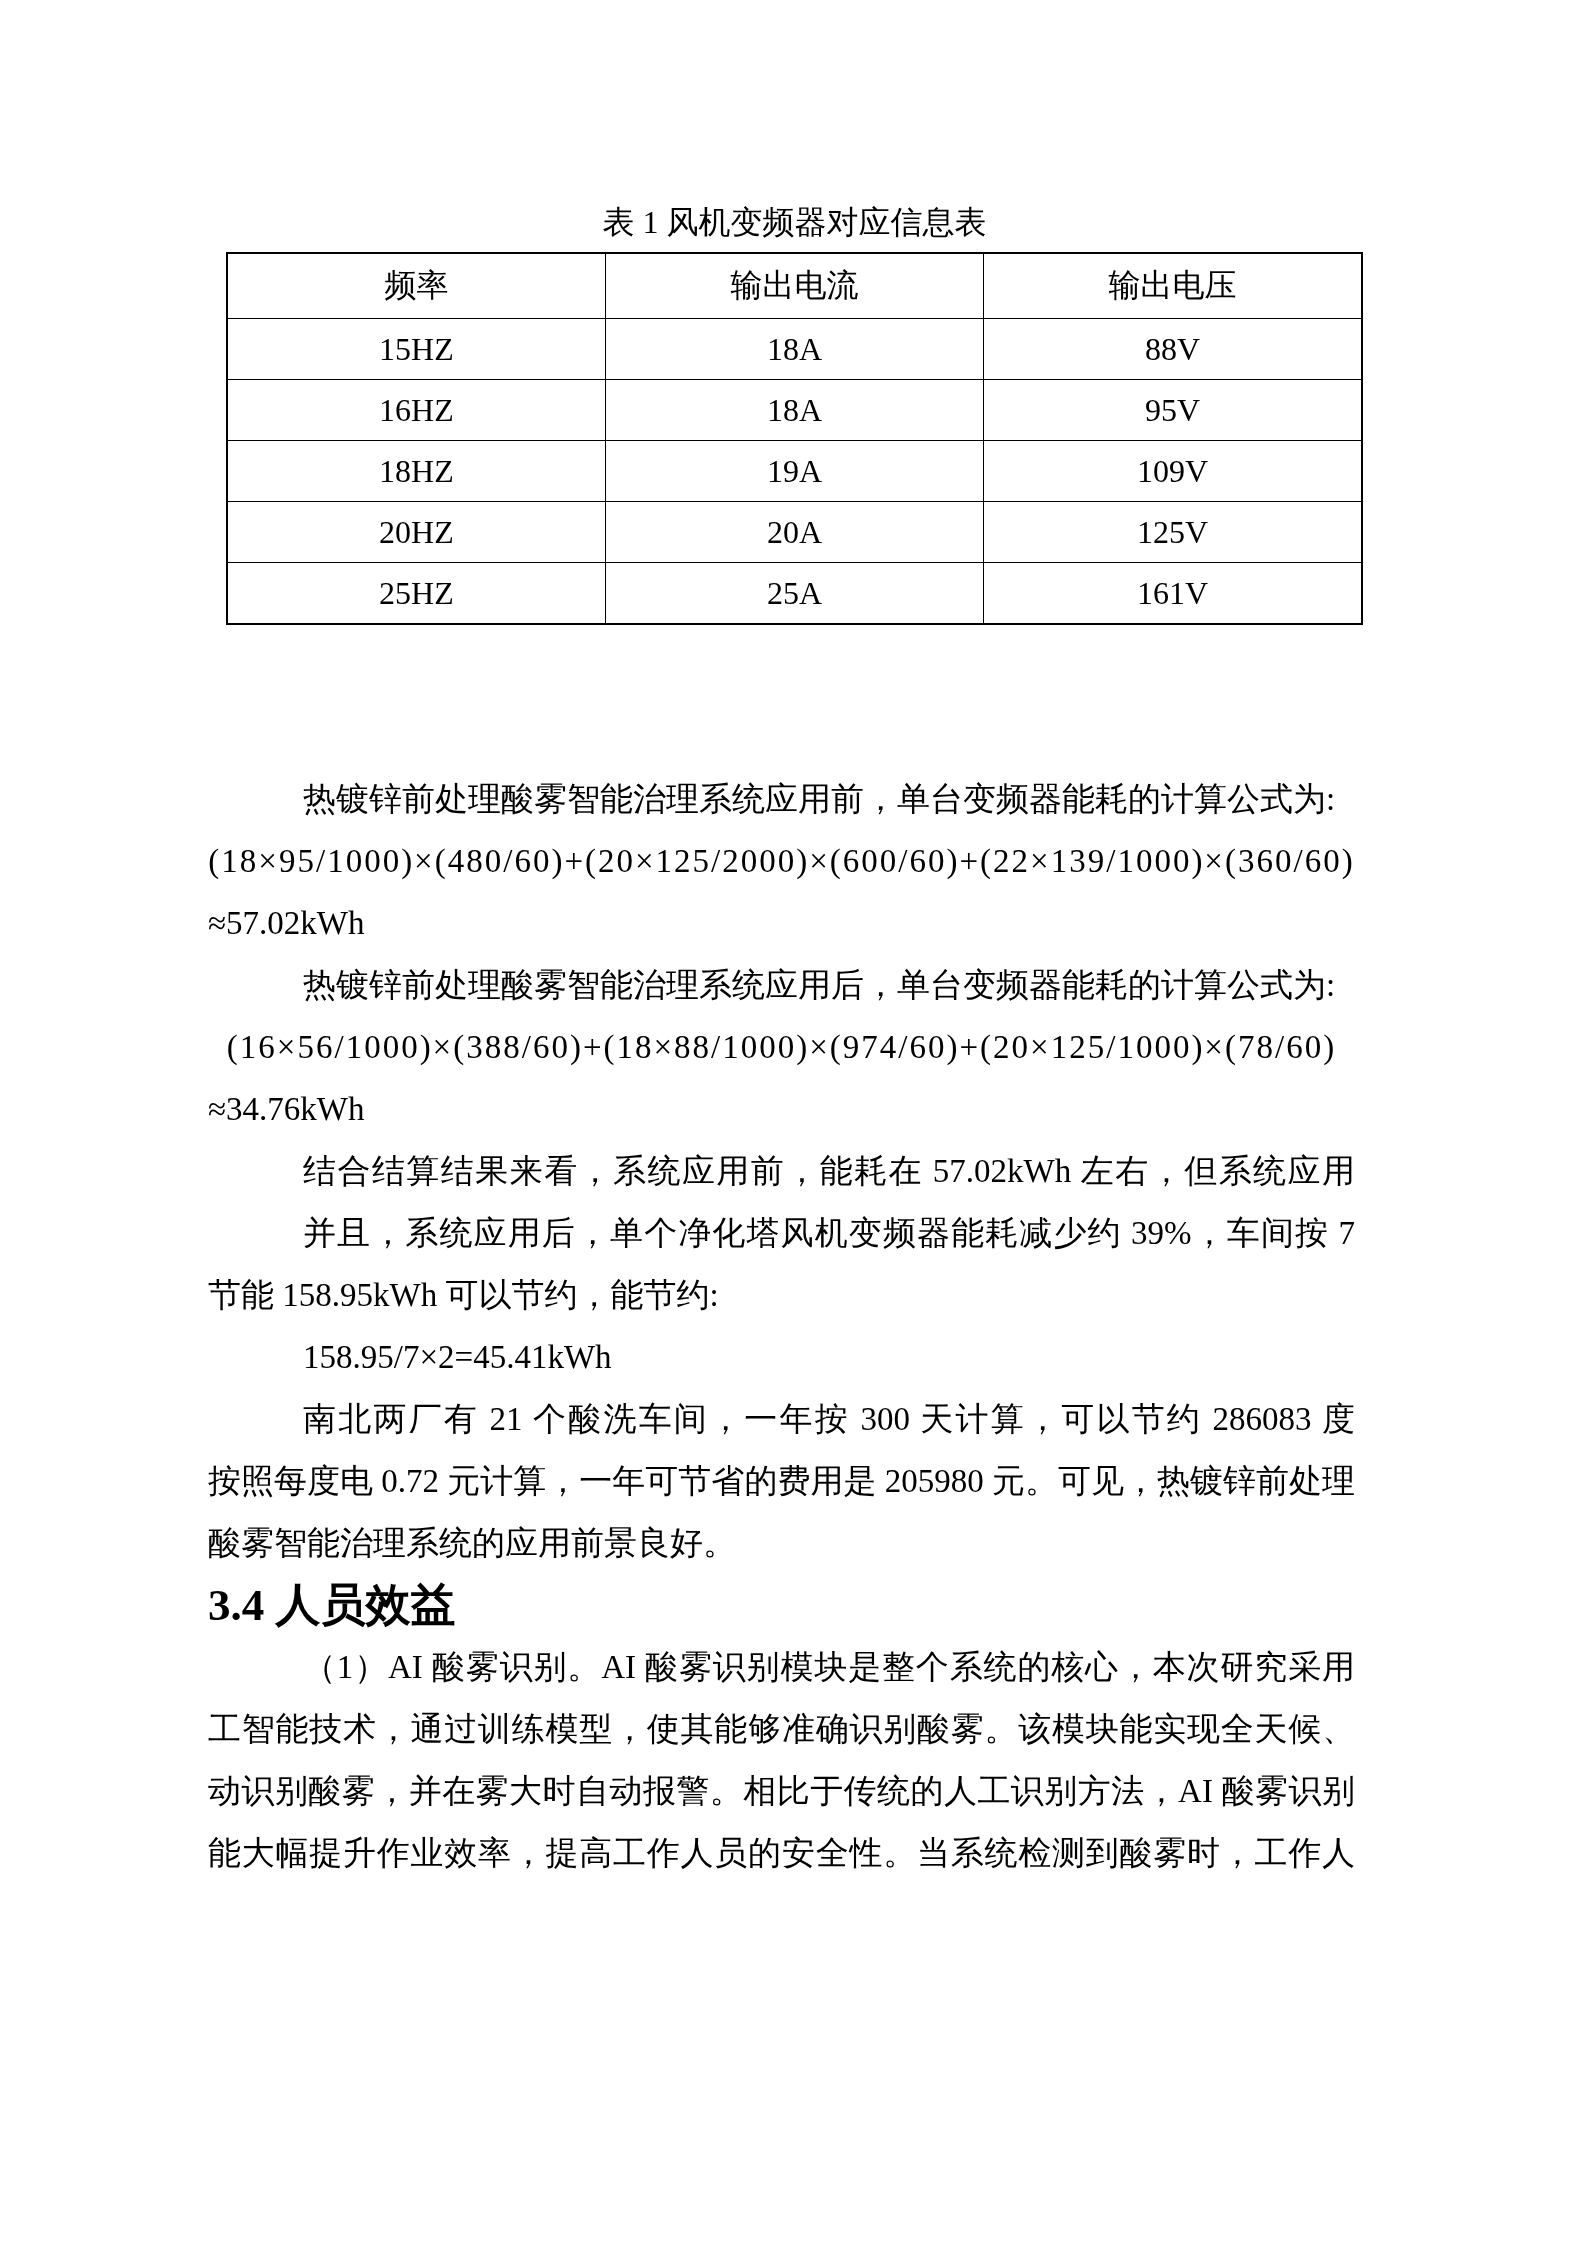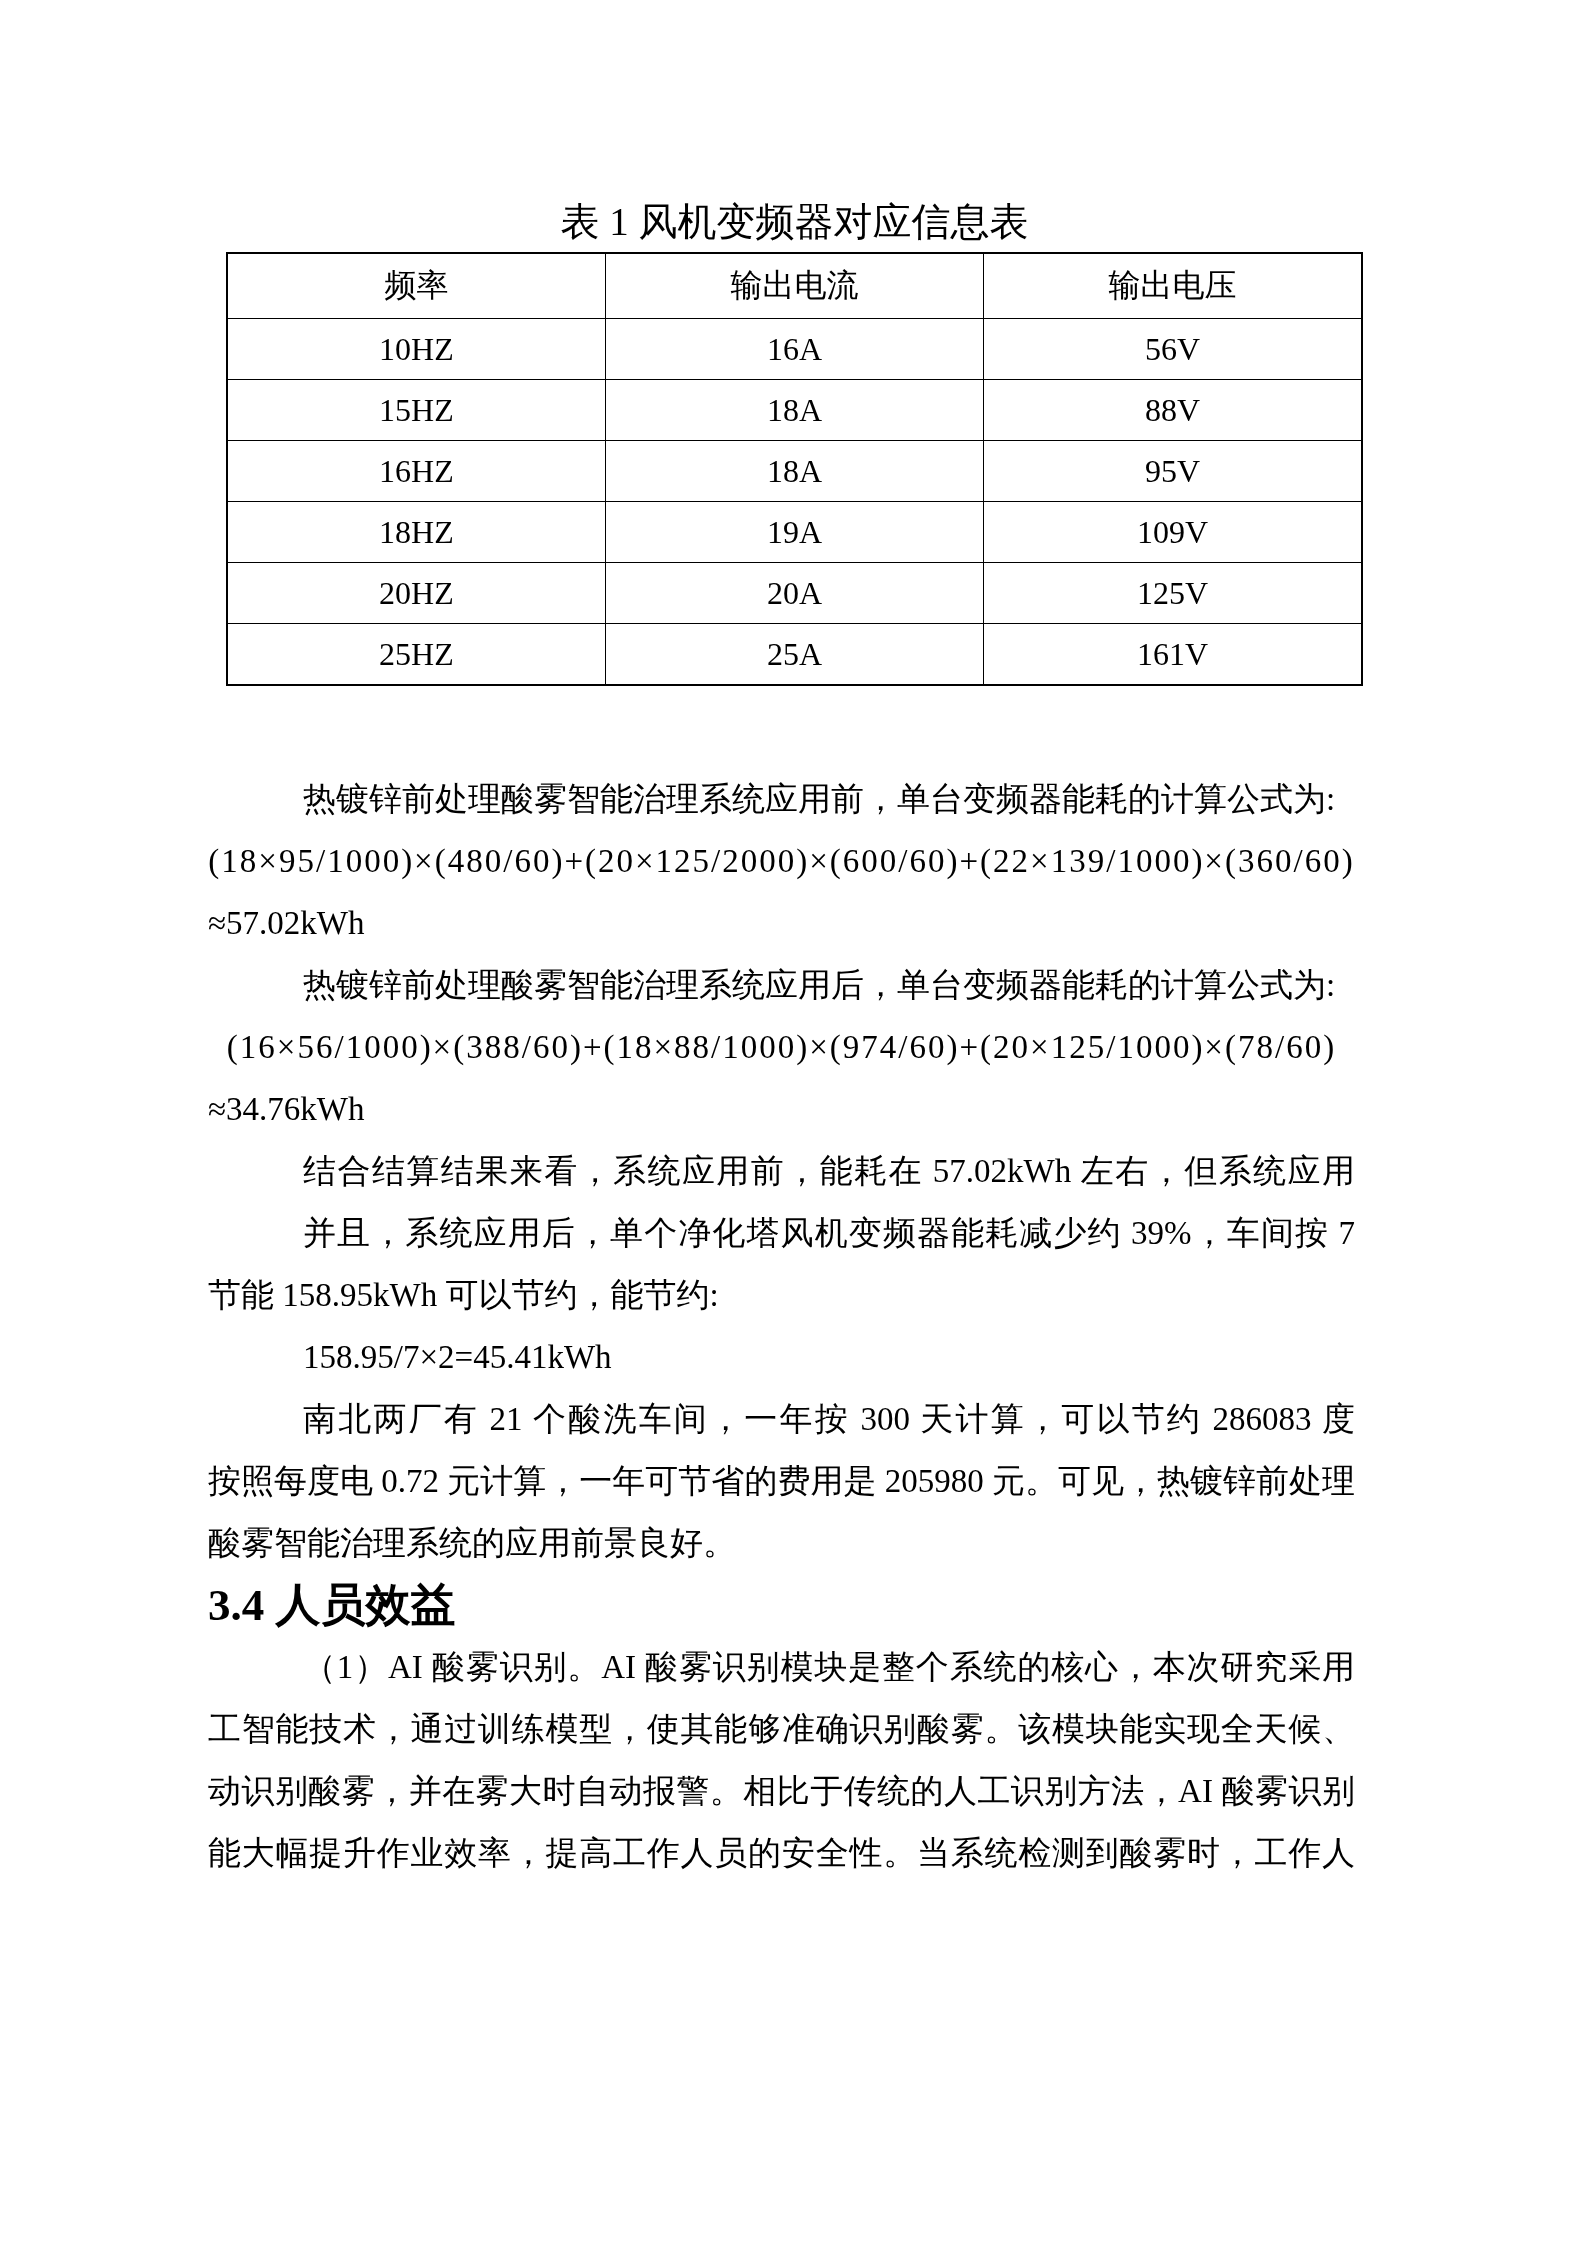--- a/index.html
+++ b/index.html
@@ -20,7 +20,7 @@
     height: 44px;
     line-height: 44px;
     text-align: center;
-    font-size: 39px;
+    font-size: 32px;
     white-space: pre;
   }
   .tablewrap {

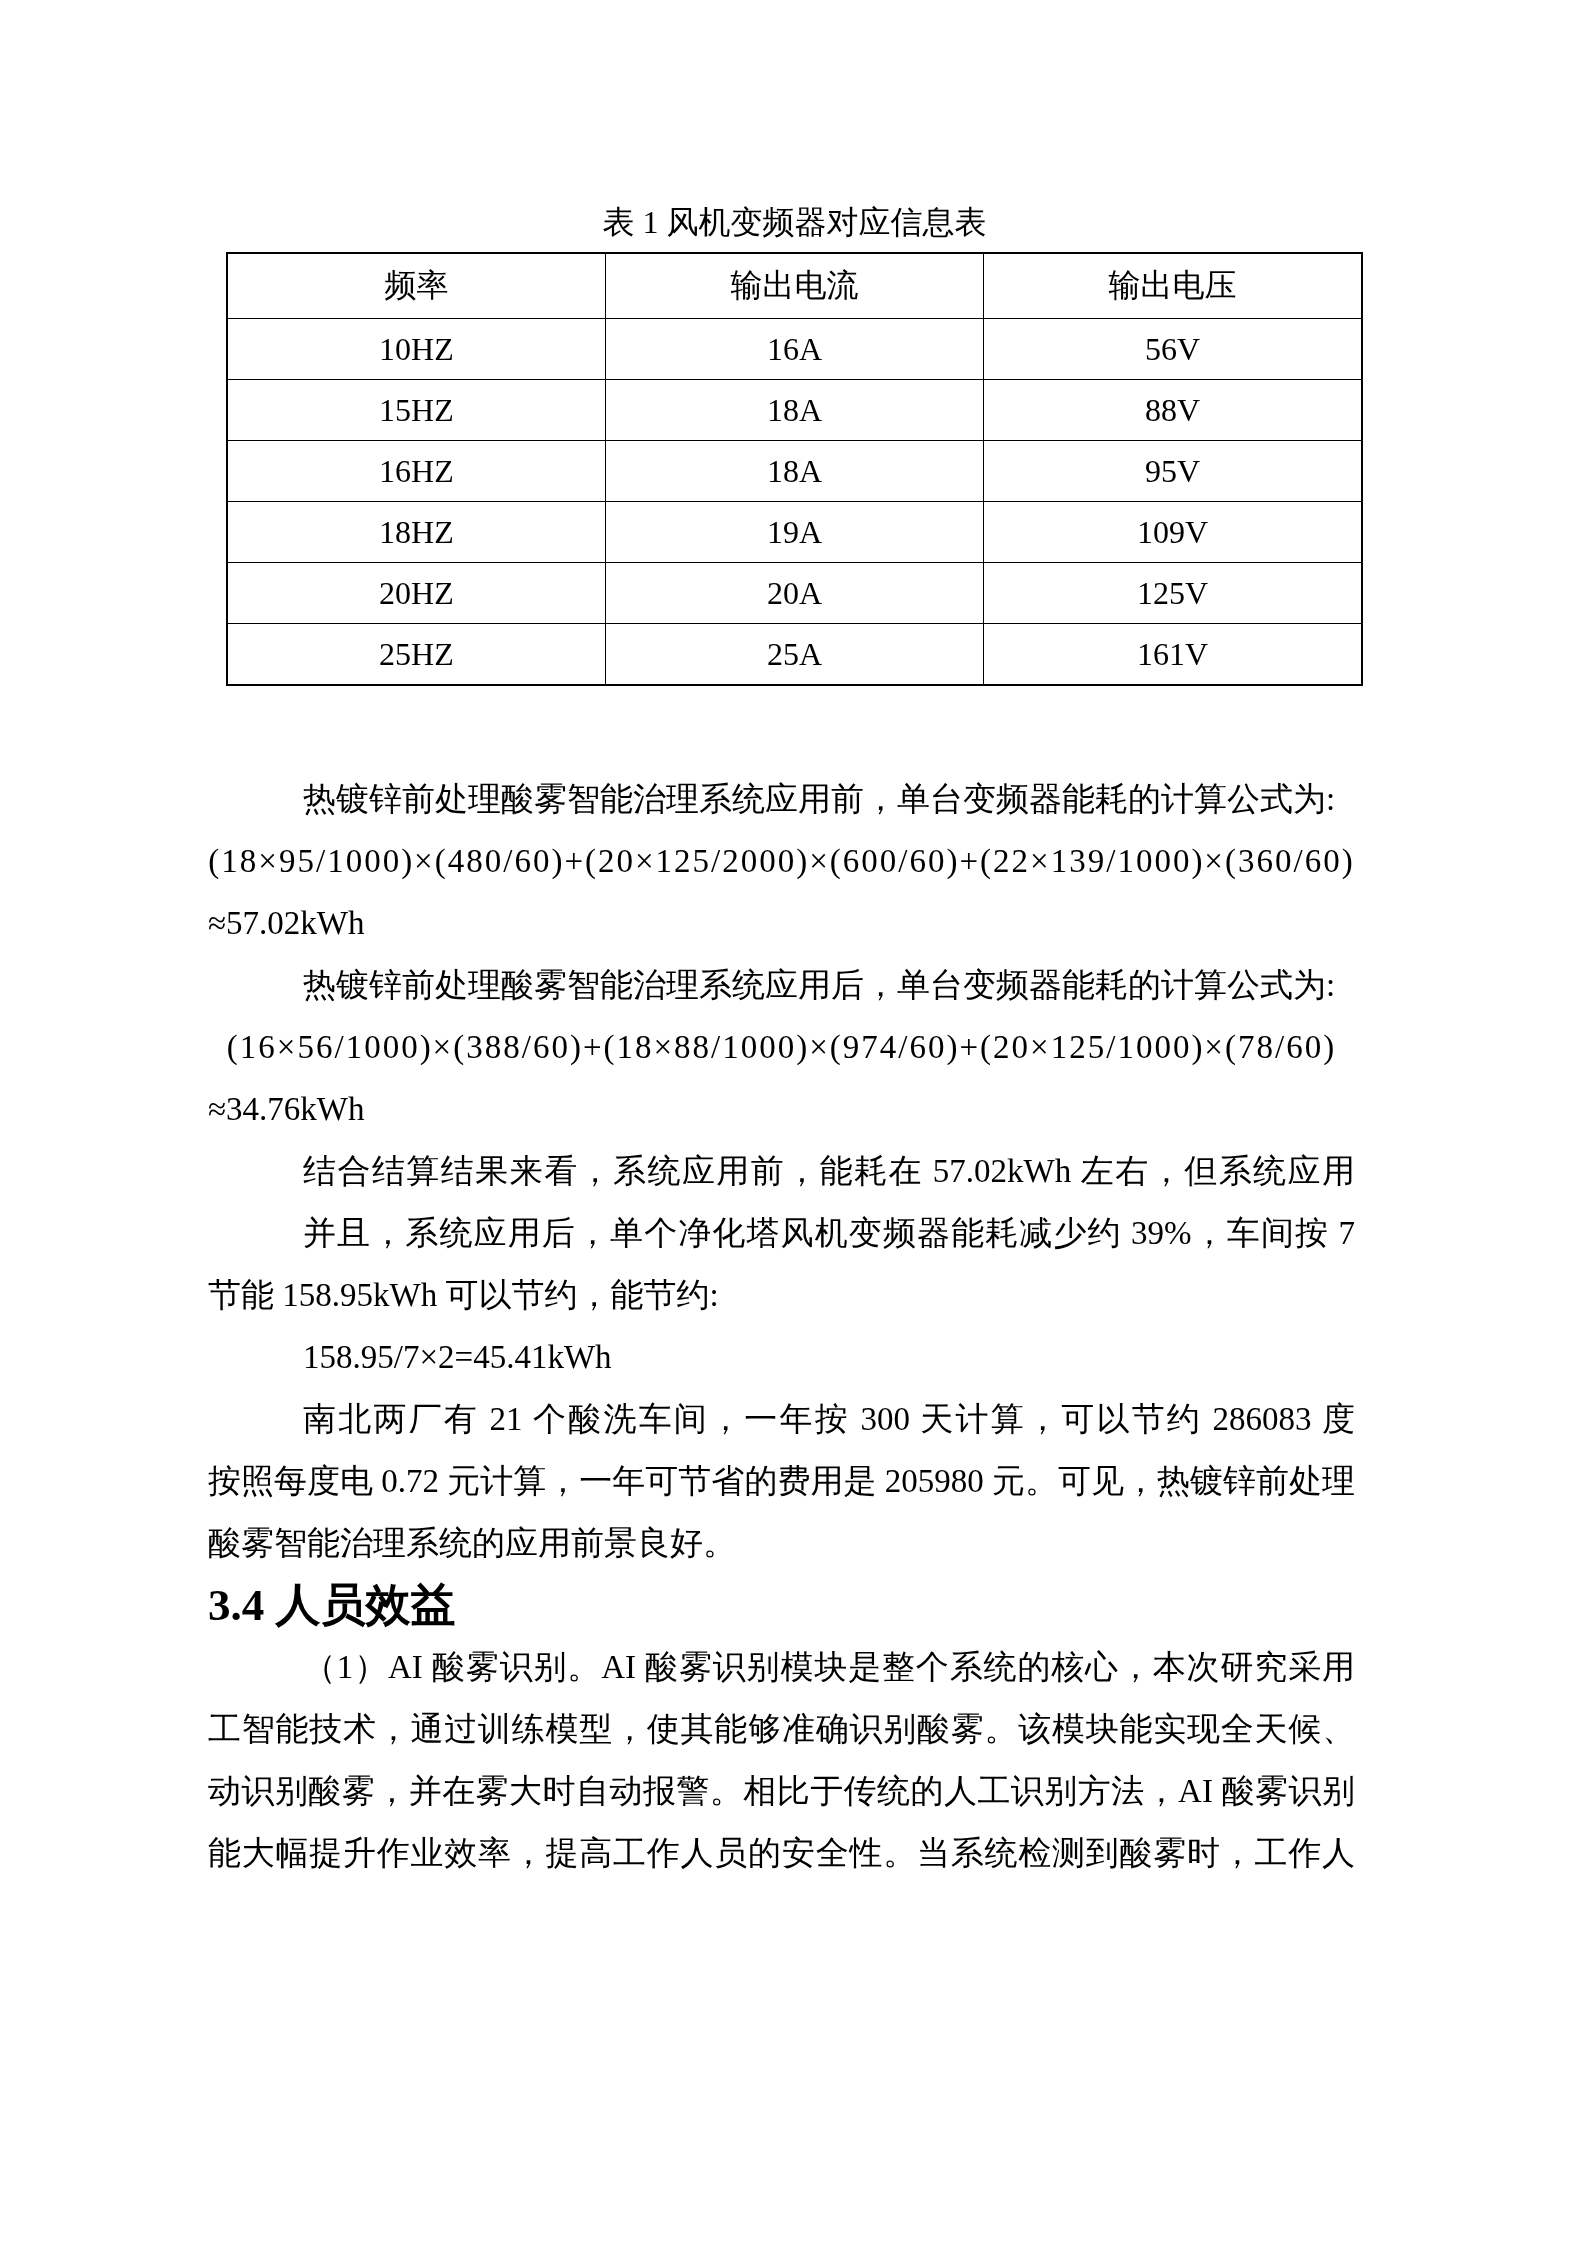--- a/index.html
+++ b/index.html
@@ -82,11 +82,6 @@
       </thead>
       <tbody>
         <tr>
-          <td>10HZ</td>
-          <td>16A</td>
-          <td>56V</td>
-        </tr>
-        <tr>
           <td>15HZ</td>
           <td>18A</td>
           <td>88V</td>

